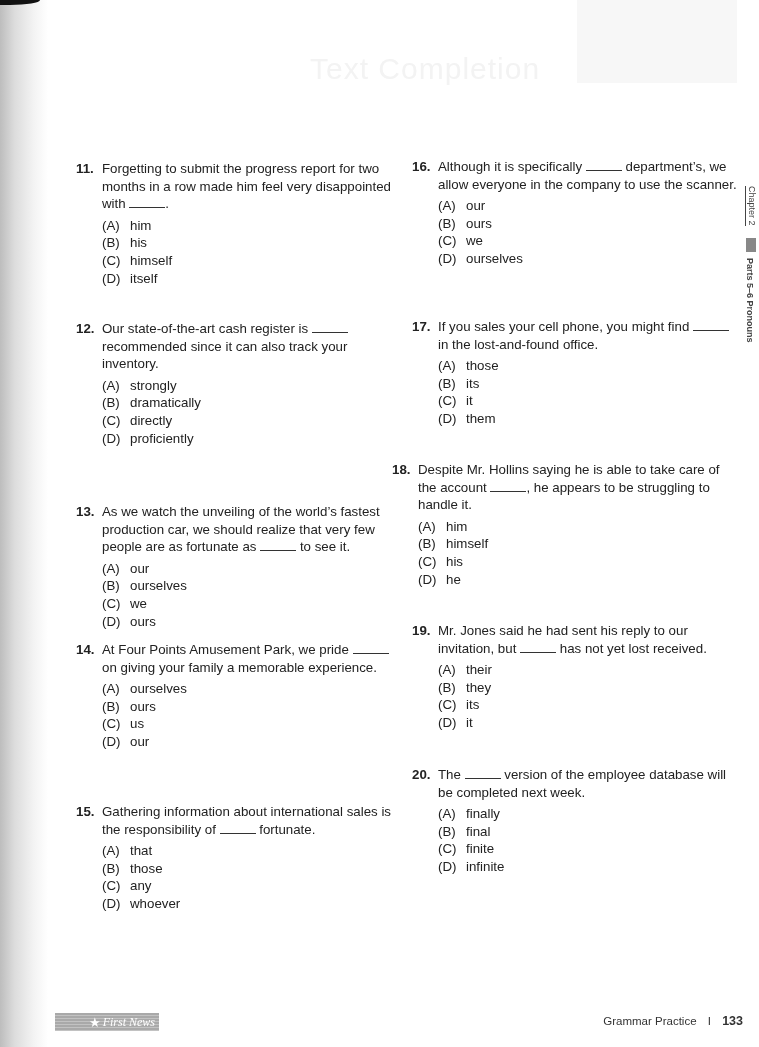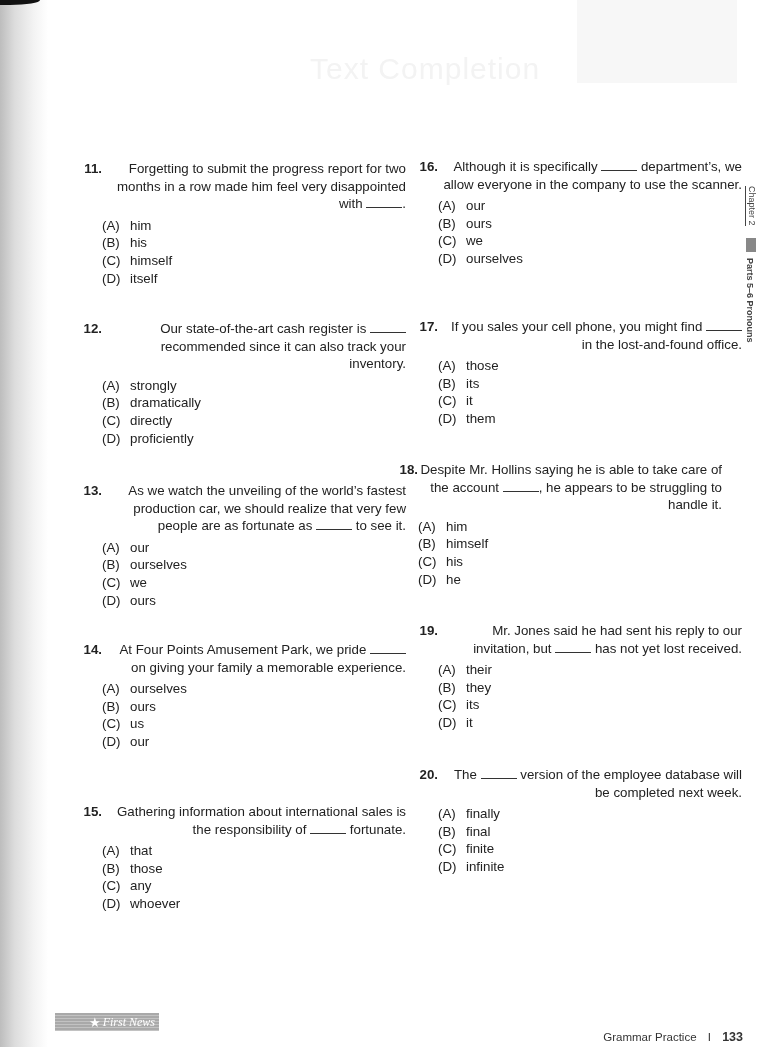--- a/index.html
+++ b/index.html
@@ -26,7 +26,7 @@
     background: #f7f7f7;
   }
   .question { position: absolute; width: 330px; }
-  .q-head { display: flex; font-size: 13.3px; line-height: 17.6px; text-align: right; }
+  .q-head { display: flex; font-size: 13.3px; line-height: 17.6px; }
   .q-num { font-weight: bold; min-width: 26px; color: #222; }
   .q-text { flex: 1; }
   .blank {

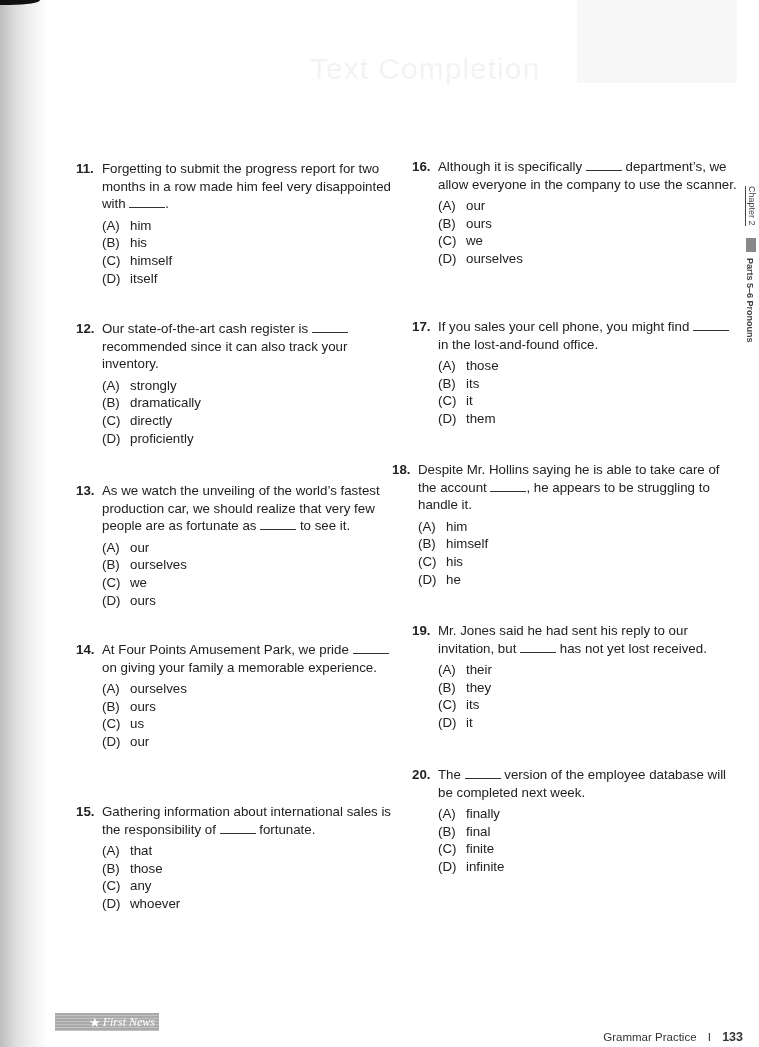--- a/index.html
+++ b/index.html
@@ -125,7 +125,7 @@
         </div>
       </div>
   </div>
-    <div class="question" style="left: 76px; top: 482px;">
+    <div class="question" style="left: 76px; top: 503px;">
     <div class="q-head">
       <span class="q-num">13.</span>
       <span class="q-text">

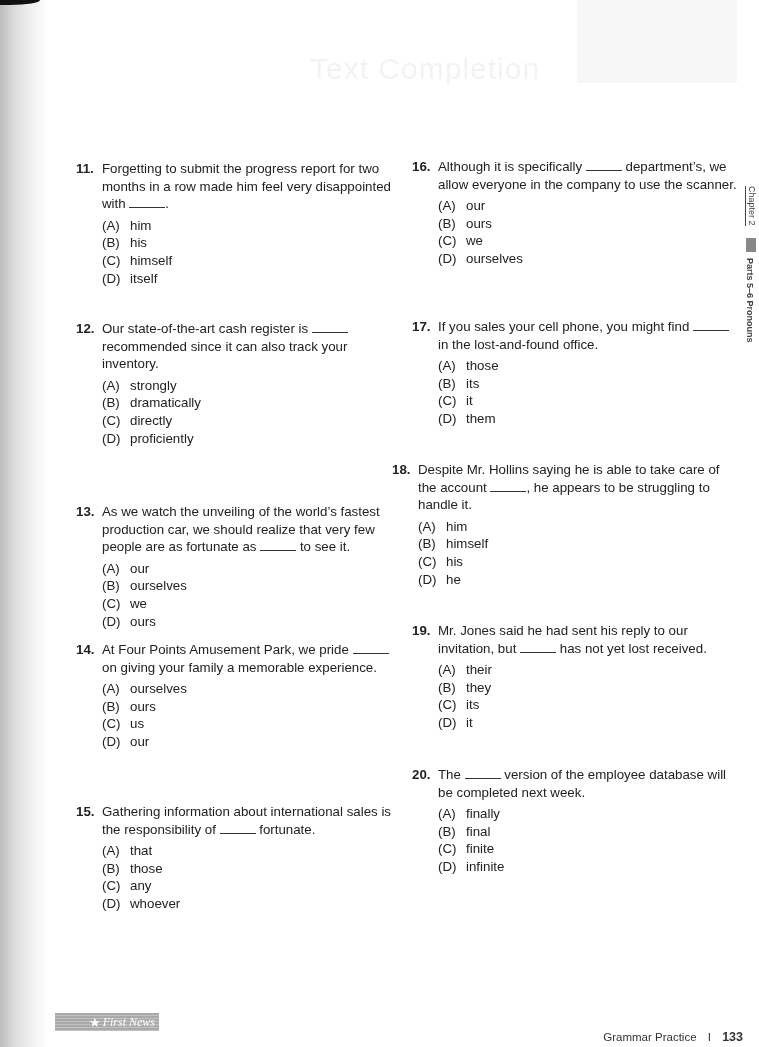--- a/index.html
+++ b/index.html
@@ -53,7 +53,7 @@
   .footer-logo .star { color: #fff; font-size: 13px; margin-right: 2px; }
   .footer-logo .txt { color: #fff; font-family: "Liberation Serif", serif; font-style: italic; font-size: 12px; }
   .footer-right {
-    position: absolute; right: 16px; top: 1014px; font-size: 11.5px; color: #333; margin-top: 16px;
+    position: absolute; right: 16px; top: 1014px; font-size: 11.5px; color: #333;
   }
   .footer-right .sep { margin: 0 8px; }
   .footer-right .pg { font-weight: bold; font-size: 12.5px; }

